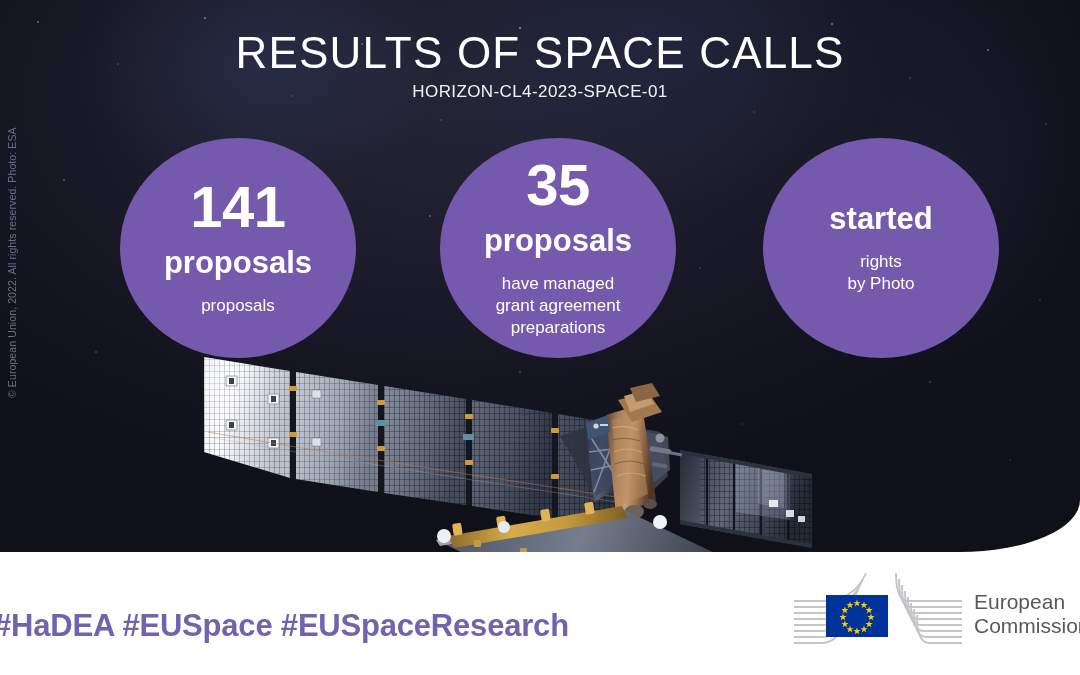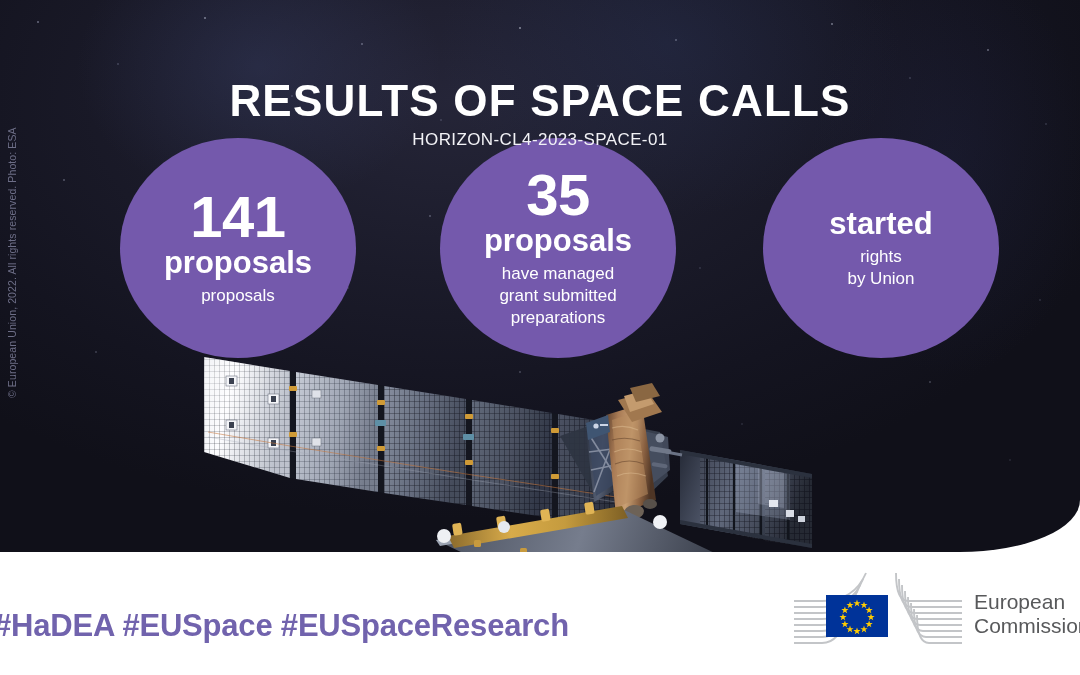--- a/index.html
+++ b/index.html
@@ -110,11 +110,10 @@
   .headline {
     color: #ffffff;
     font-size: 44px;
-    font-weight: bold;
+    font-weight: normal;
     letter-spacing: 1.2px;
     line-height: 1.05;
     font-family: "Liberation Sans", sans-serif;
-    margin-top: 48px;
   }
   .subheadline {
     margin-top: 6px;

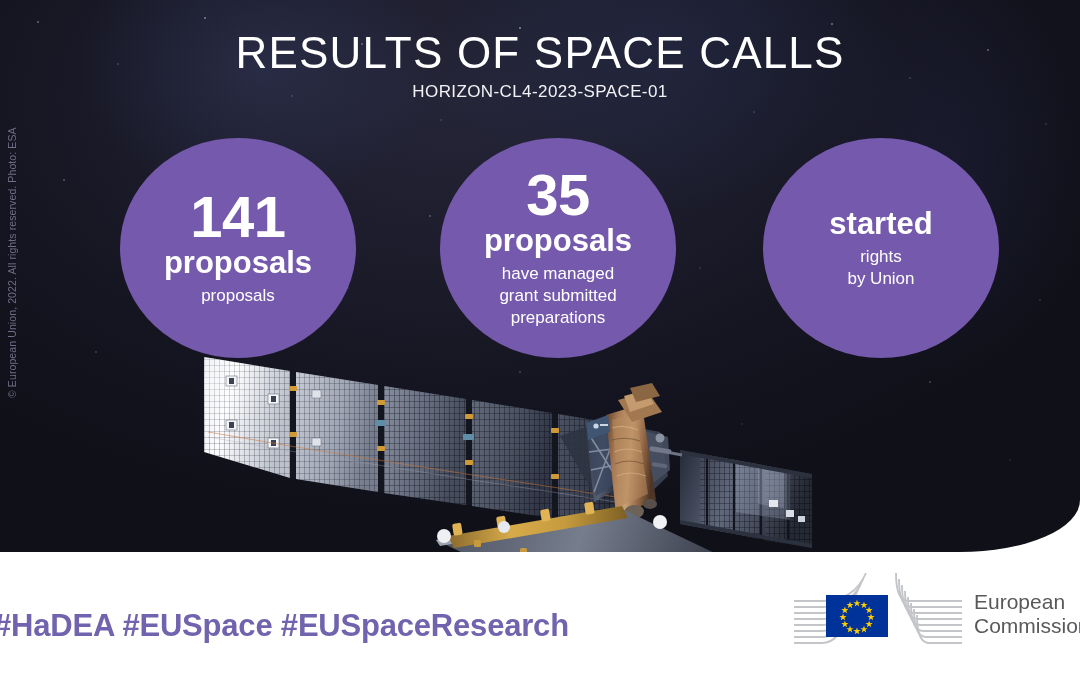--- a/index.html
+++ b/index.html
@@ -139,6 +139,7 @@
     color: #ffffff;
     z-index: 5;
     padding: 0 12px;
+    gap: 10px;
   }
   #circle-1 { left: 120px; top: 138px; }
   #circle-2 { left: 440px; top: 138px; }

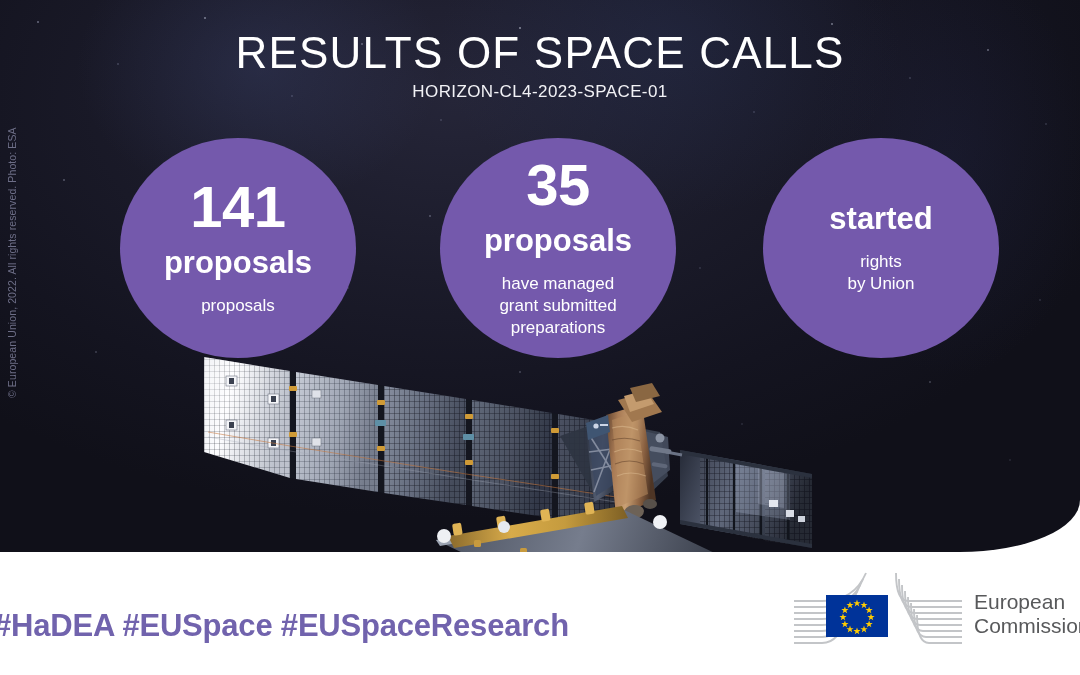--- a/index.html
+++ b/index.html
@@ -516,7 +516,7 @@
     <div class="stat-label">started</div>
     <div class="stat-sub">
       <div>rights</div>
-      <div>by Union</div>
+      <div>by Photo</div>
     </div>
   </div>
 

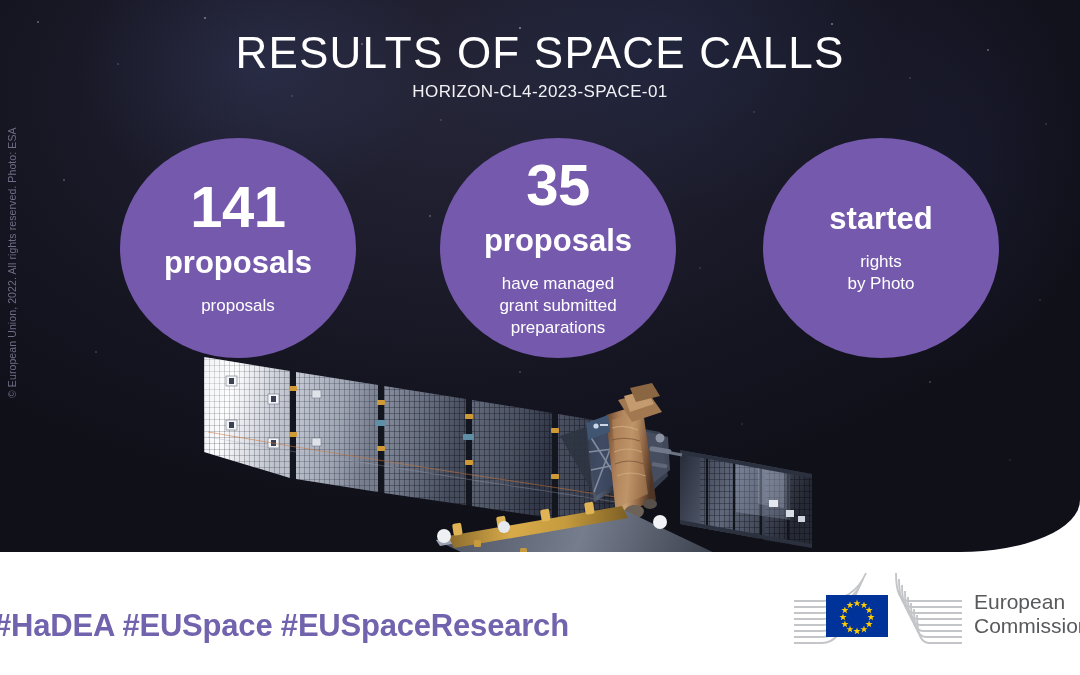--- a/index.html
+++ b/index.html
@@ -507,7 +507,7 @@
     <div class="stat-label">proposals</div>
     <div class="stat-sub">
       <div>have managed</div>
-      <div>grant submitted</div>
+      <div>grant agreement</div>
       <div>preparations</div>
     </div>
   </div>

